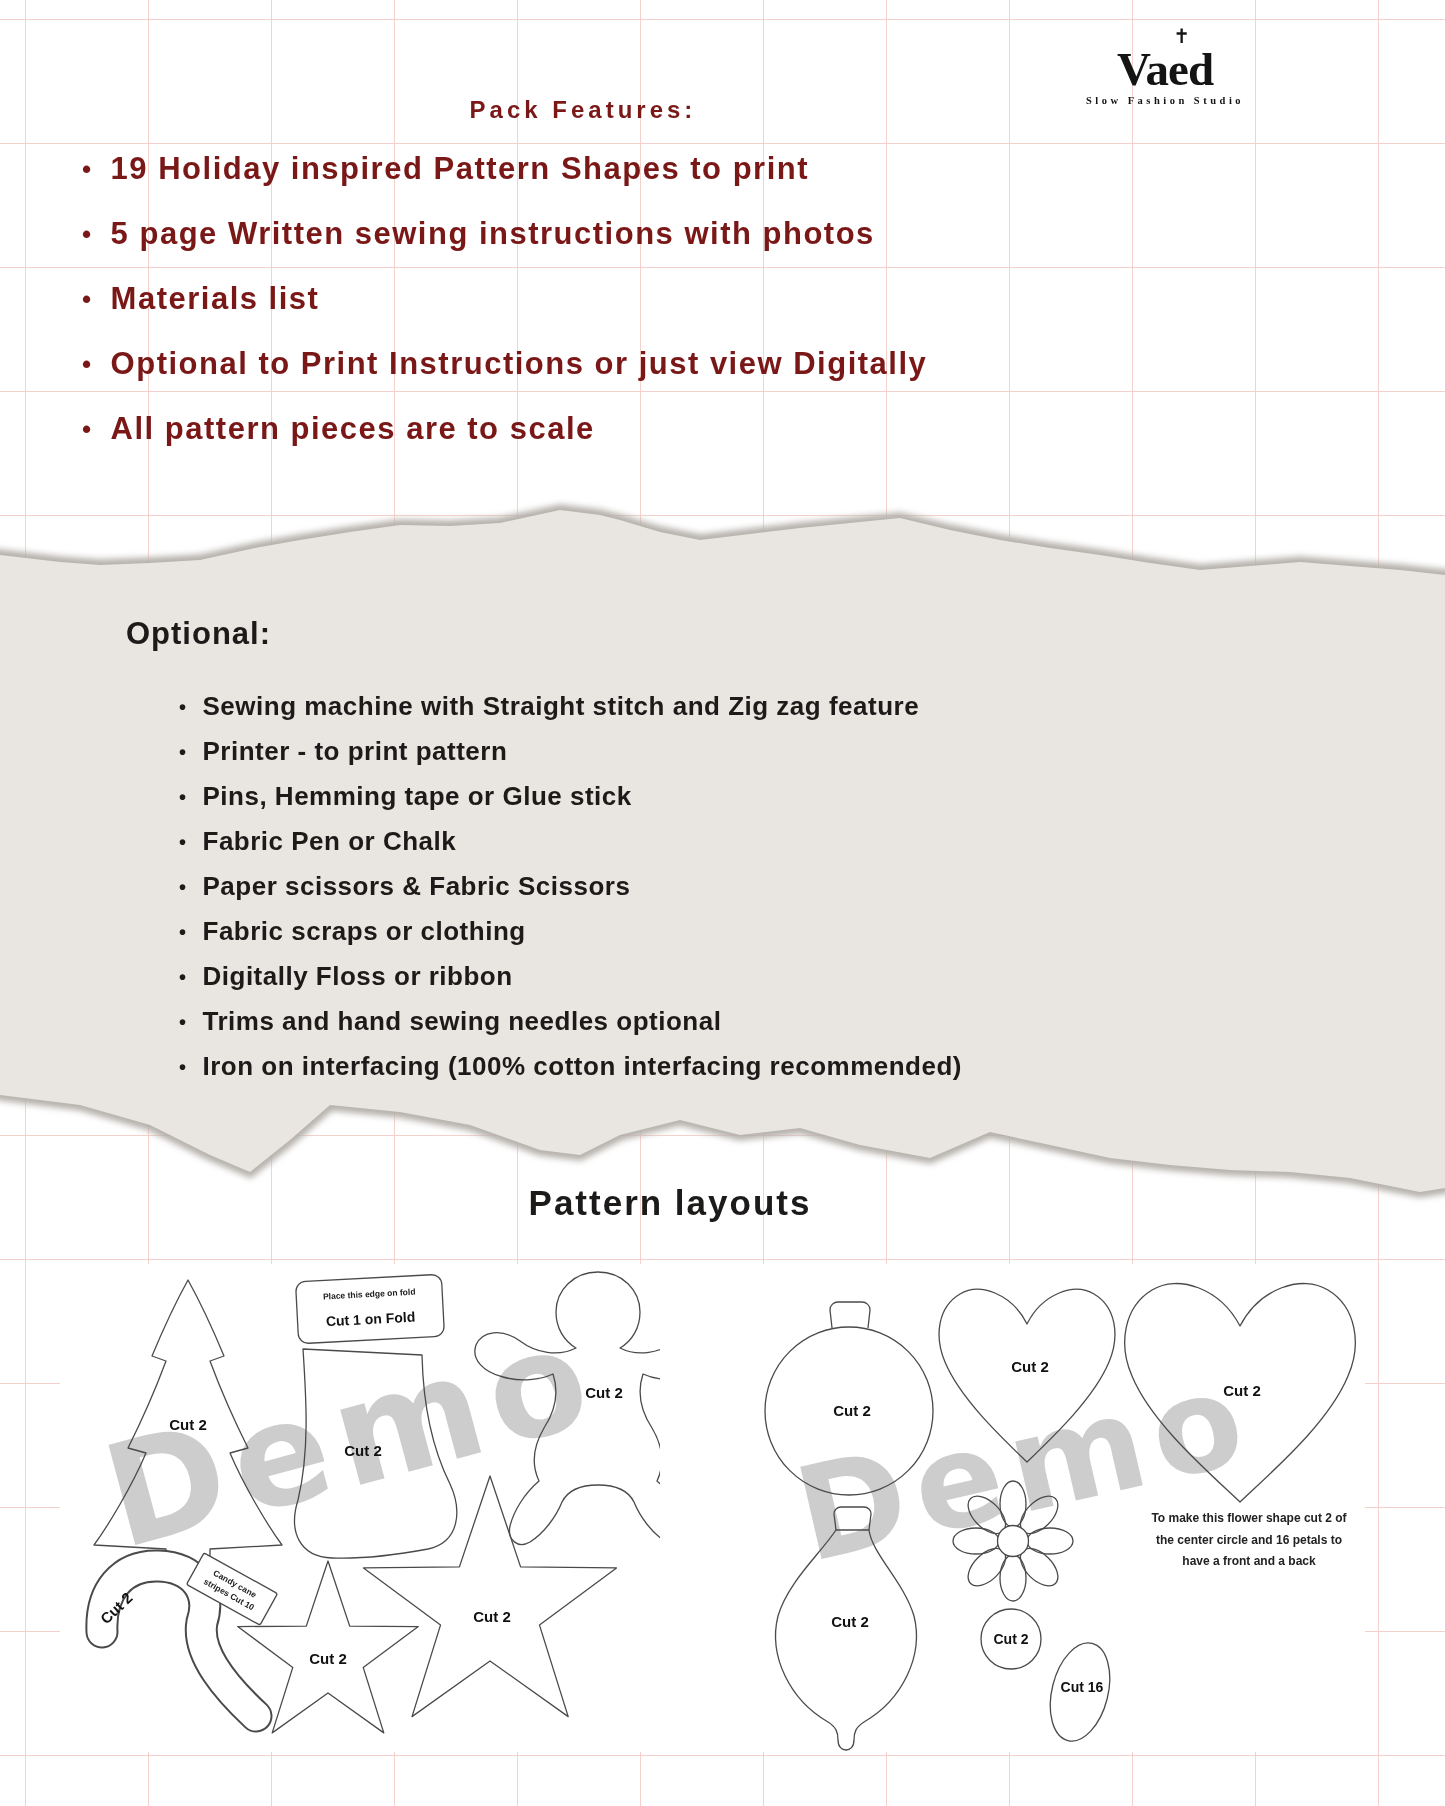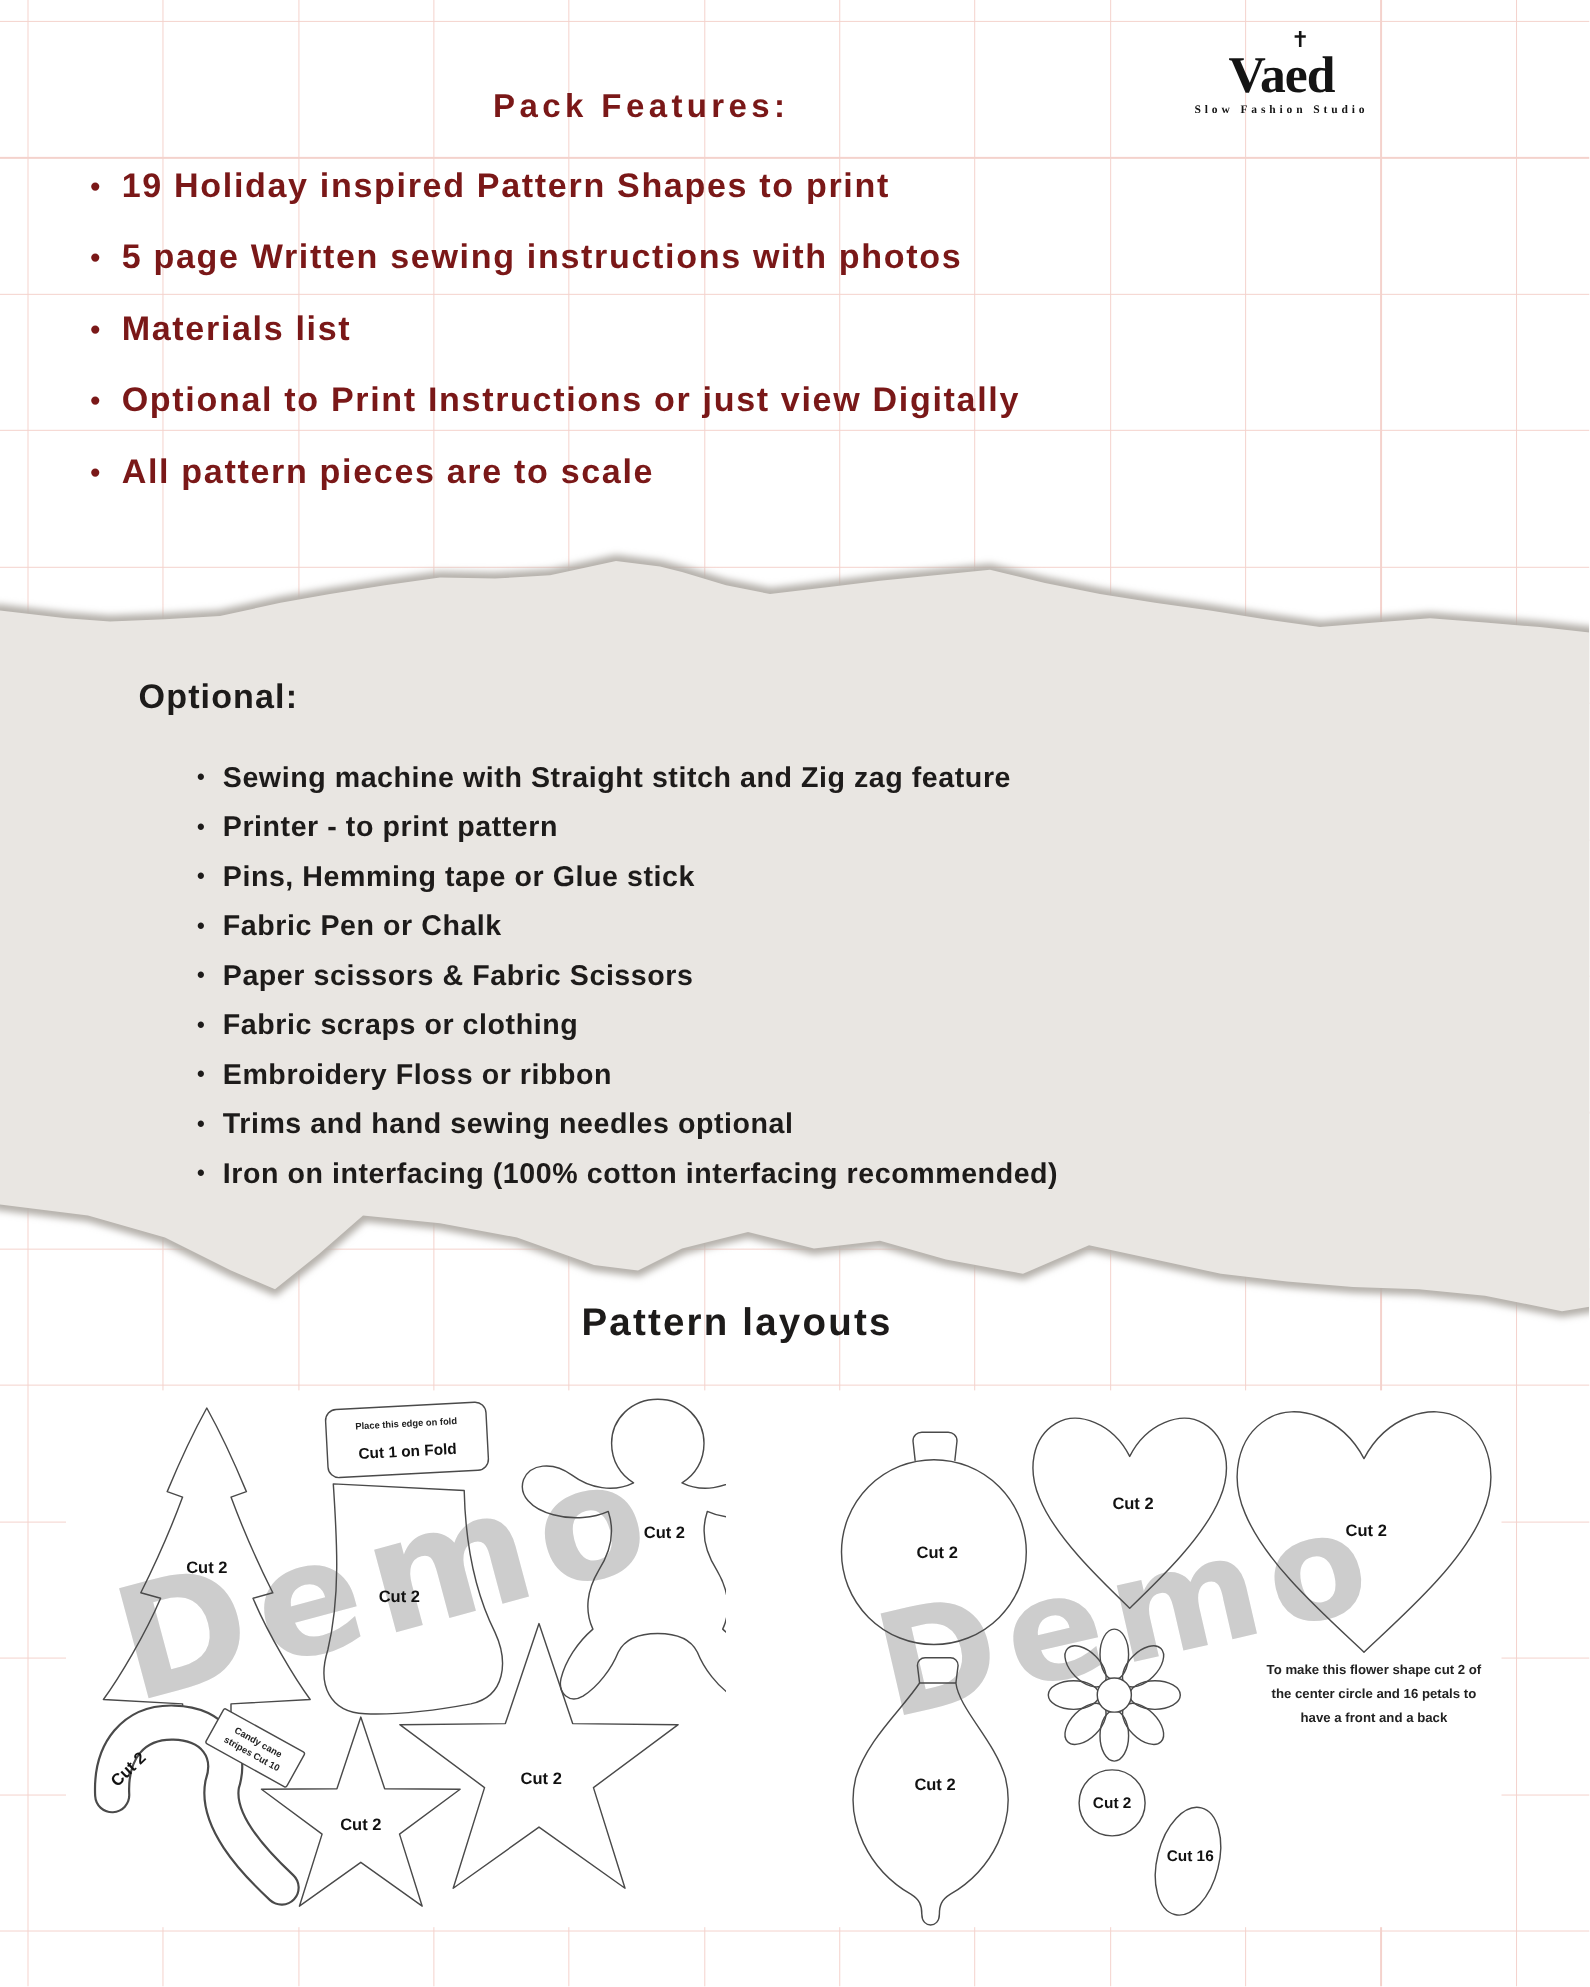--- a/index.html
+++ b/index.html
@@ -23,8 +23,8 @@
   .logo .tagline{display:block;font-family:"Liberation Serif",serif;font-weight:bold;font-size:10.5px;letter-spacing:3.5px;margin-top:3px;}
 
   
-  .pf-title{left:0;top:80px;width:1166px;text-align:center;
-    color:#7a1818;font-size:30px;font-weight:bold;letter-spacing:4px;}
+  .pf-title{left:0;top:96px;width:1166px;text-align:center;
+    color:#7a1818;font-size:24px;font-weight:bold;letter-spacing:4px;}
   .pf-list{left:82px;top:136px;margin:0;padding:0;list-style:none;
     color:#7a1818;font-size:31px;font-weight:bold;letter-spacing:1.5px;}
   .pf-list li{height:65px;display:flex;align-items:center;}

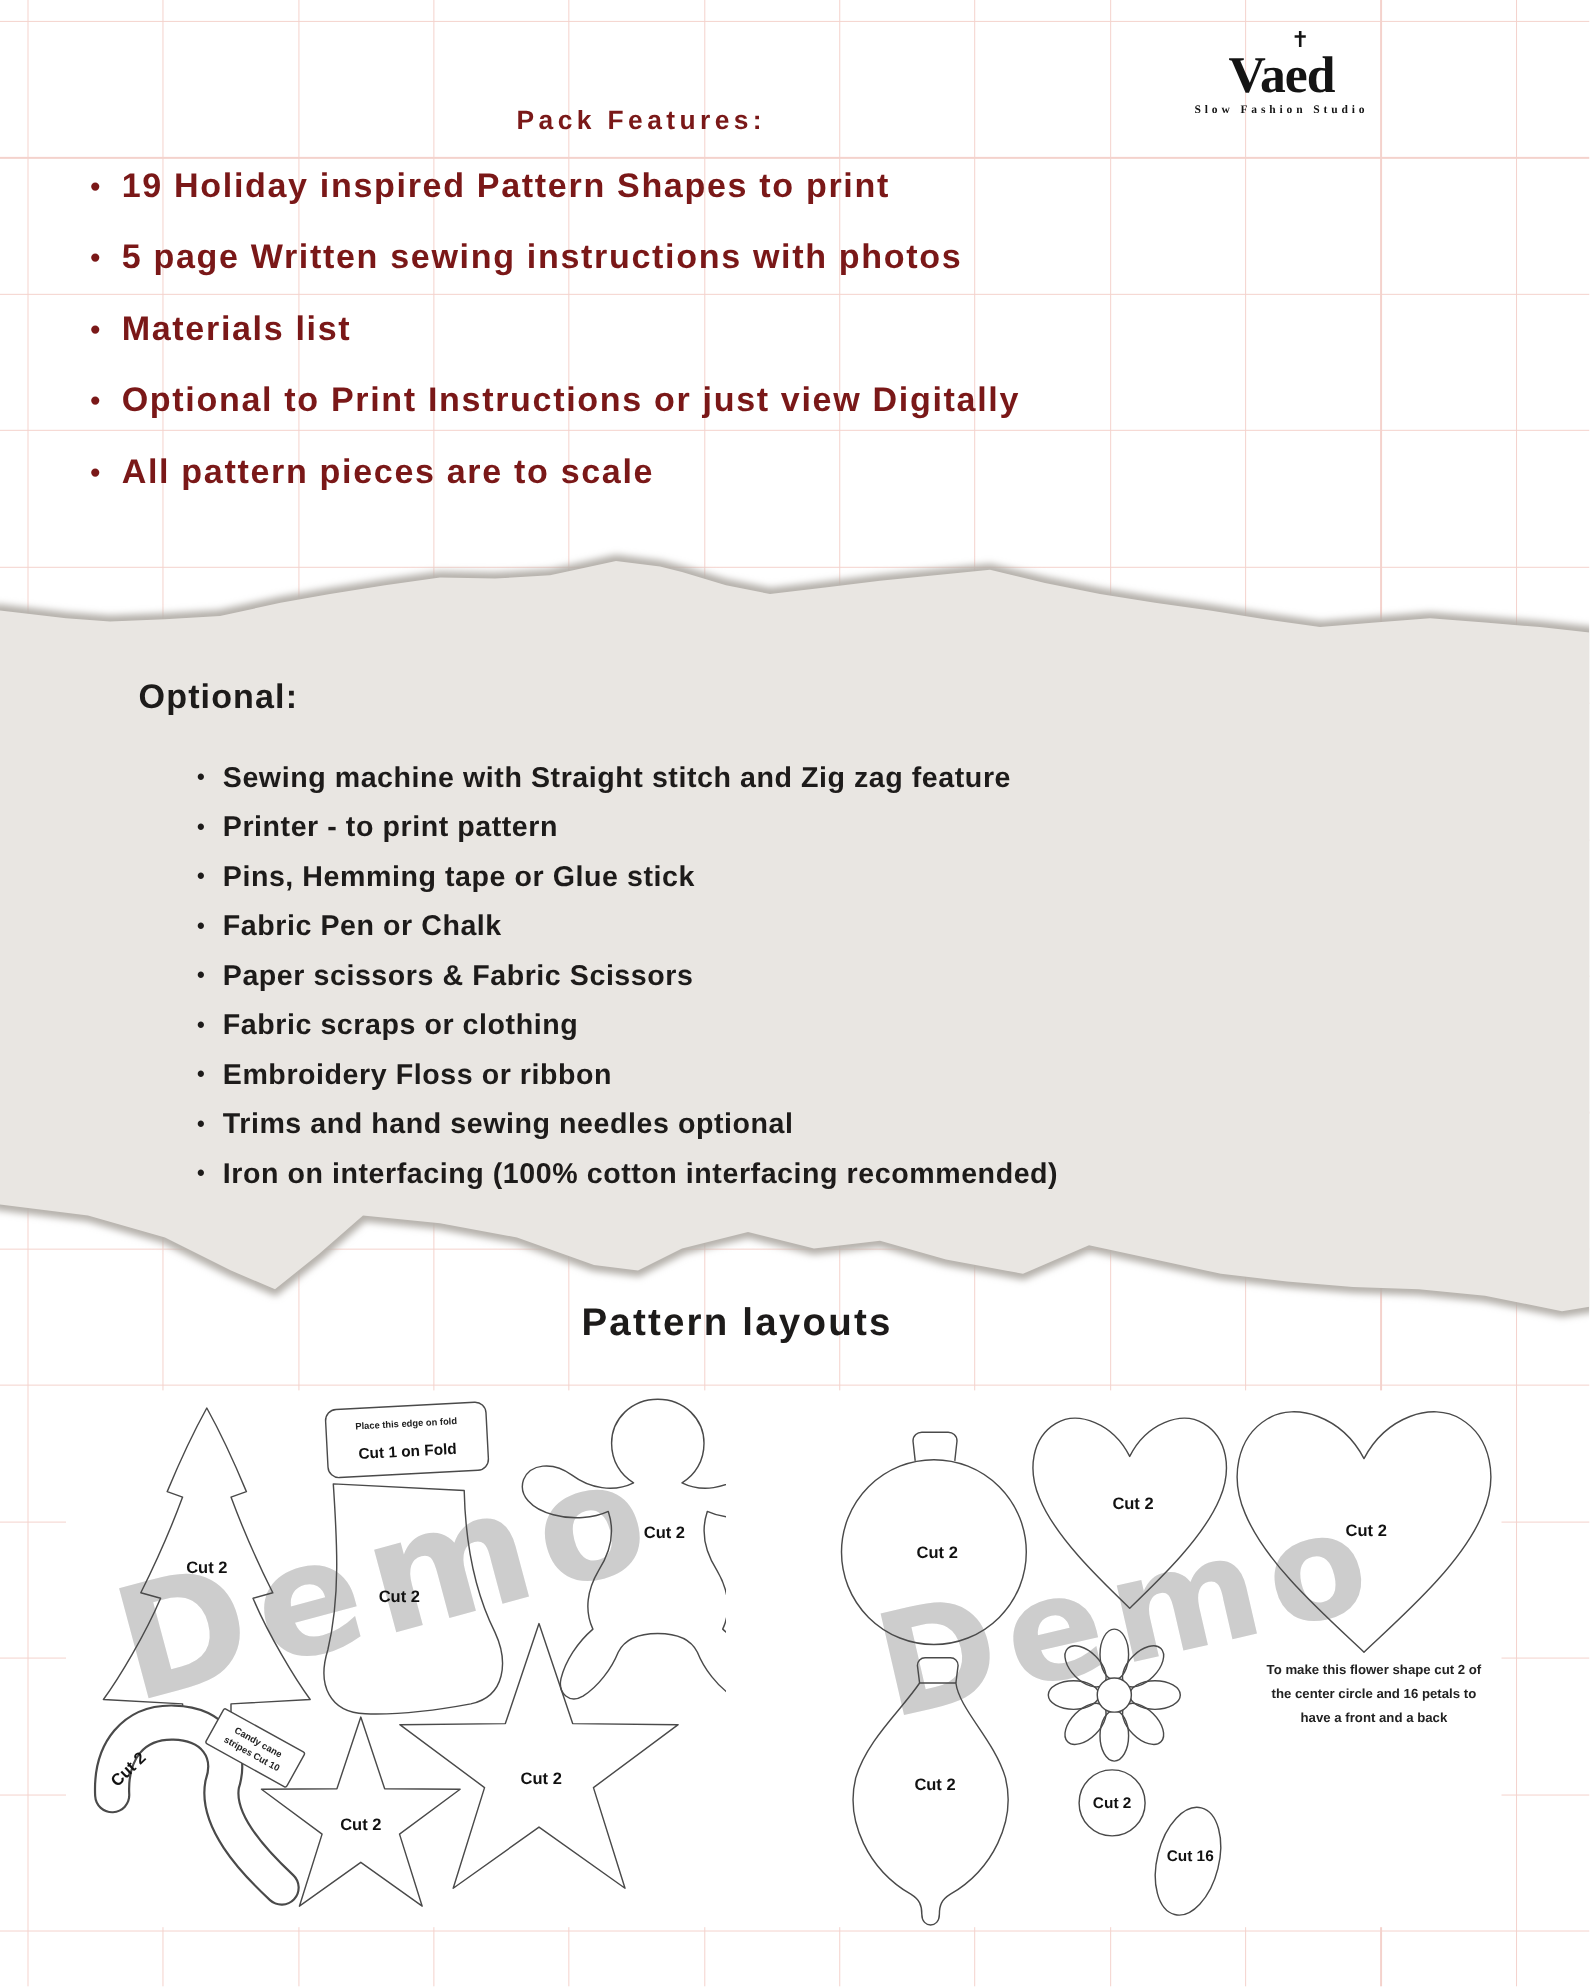--- a/index.html
+++ b/index.html
@@ -109,7 +109,7 @@
     <li>Fabric Pen or Chalk</li>
     <li>Paper scissors &amp; Fabric Scissors</li>
     <li>Fabric scraps or clothing</li>
-    <li>Embroidery Floss or ribbon</li>
+    <li>Digitally Floss or ribbon</li>
     <li>Trims and hand sewing needles optional</li>
     <li>Iron on interfacing (100% cotton interfacing recommended)</li>
   </ul>

